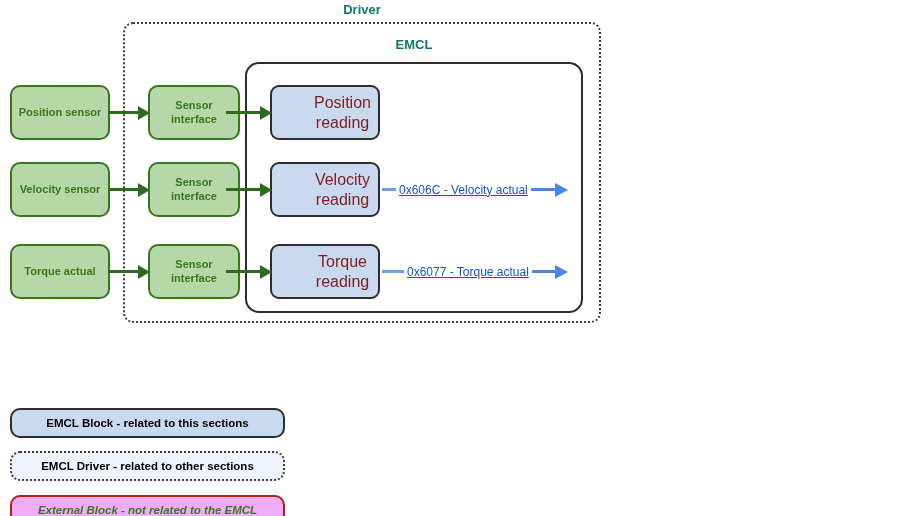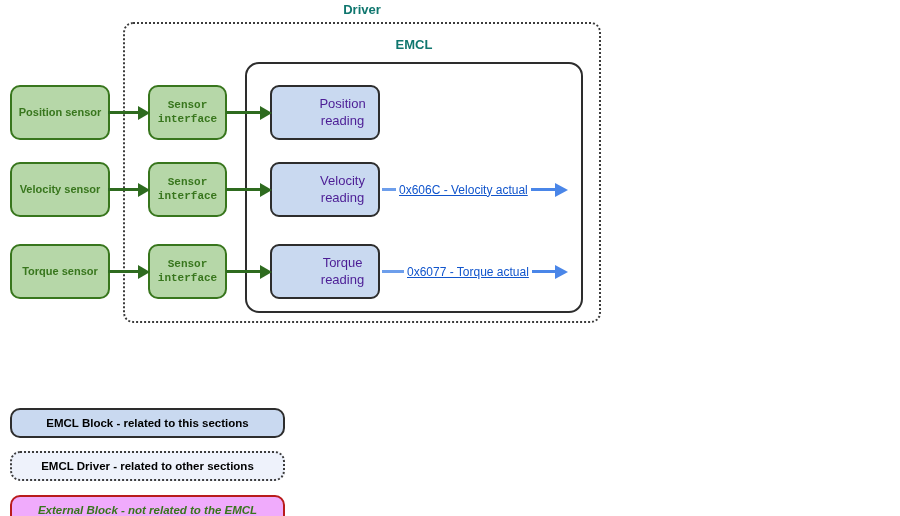--- a/index.html
+++ b/index.html
@@ -30,7 +30,7 @@
     background:#c9d9f0;border:2px solid #2d2d2d;border-radius:9px;color:#4c1d95;font-size:13px;padding-left:35px;
   }
   .sensor{left:0;width:100px;}
-  .iface{left:138px;width:79px;padding:8px 6px;font-family:Liberation Mono, monospace;}
+  .iface{left:138px;width:92px;padding:8px 6px;}
   .reading{left:260px;width:110px;}
   .arrow{position:absolute;top:0;height:55px;display:flex;align-items:center;z-index:3;}
   .arrow .shaft{flex:1;height:3px;background:#2e6b1f;}

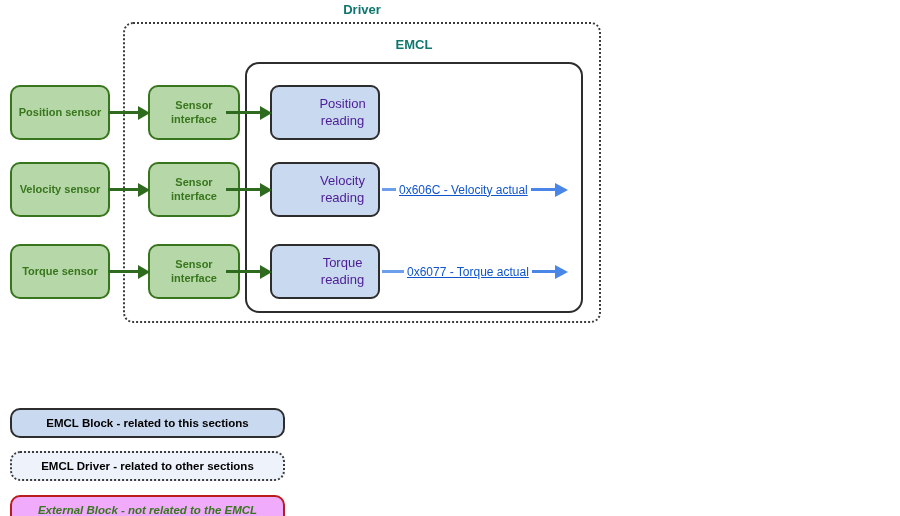--- a/index.html
+++ b/index.html
@@ -27,7 +27,7 @@
     background:#b6d7a8;border:2.5px solid #38761d;color:#38761d;font-weight:bold;font-size:11px;
   }
   .box.blue{
-    background:#c9d9f0;border:2px solid #2d2d2d;border-radius:9px;color:#4c1d95;font-size:13px;padding-left:35px;
+    background:#c9d9f0;border:2px solid #2d2d2d;border-radius:9px;color:#7f1d1d;font-size:16px;padding-left:35px;
   }
   .sensor{left:0;width:100px;}
   .iface{left:138px;width:92px;padding:8px 6px;}

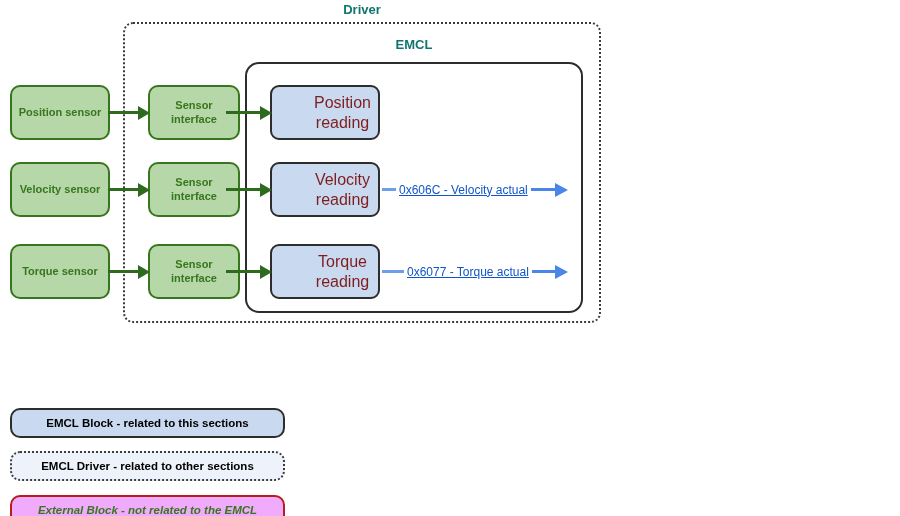--- a/index.html
+++ b/index.html
@@ -111,7 +111,7 @@
   </div>
 
   <div class="row" style="top:244px">
-    <div class="box green sensor">Torque sensor</div>
+    <div class="box green sensor">Torque actual</div>
     <div class="arrow a1">
         <span class="shaft"></span>
         <span class="head"></span>

